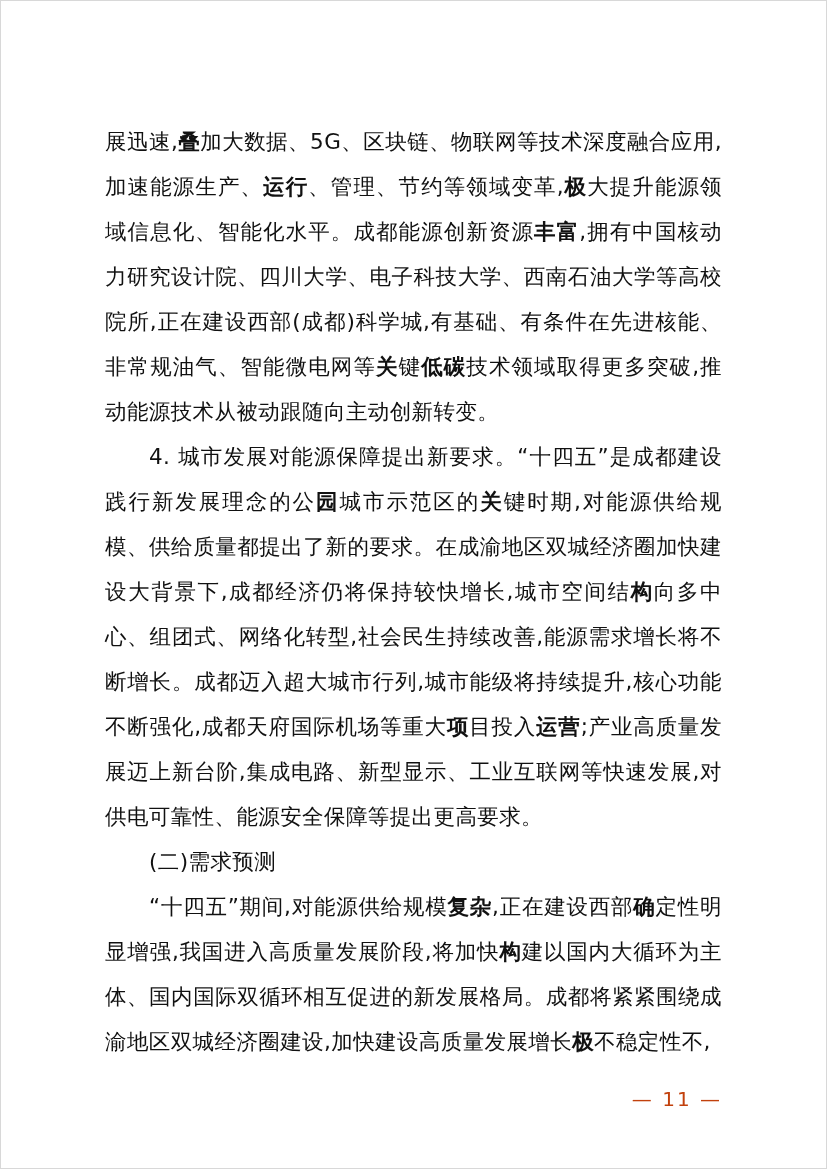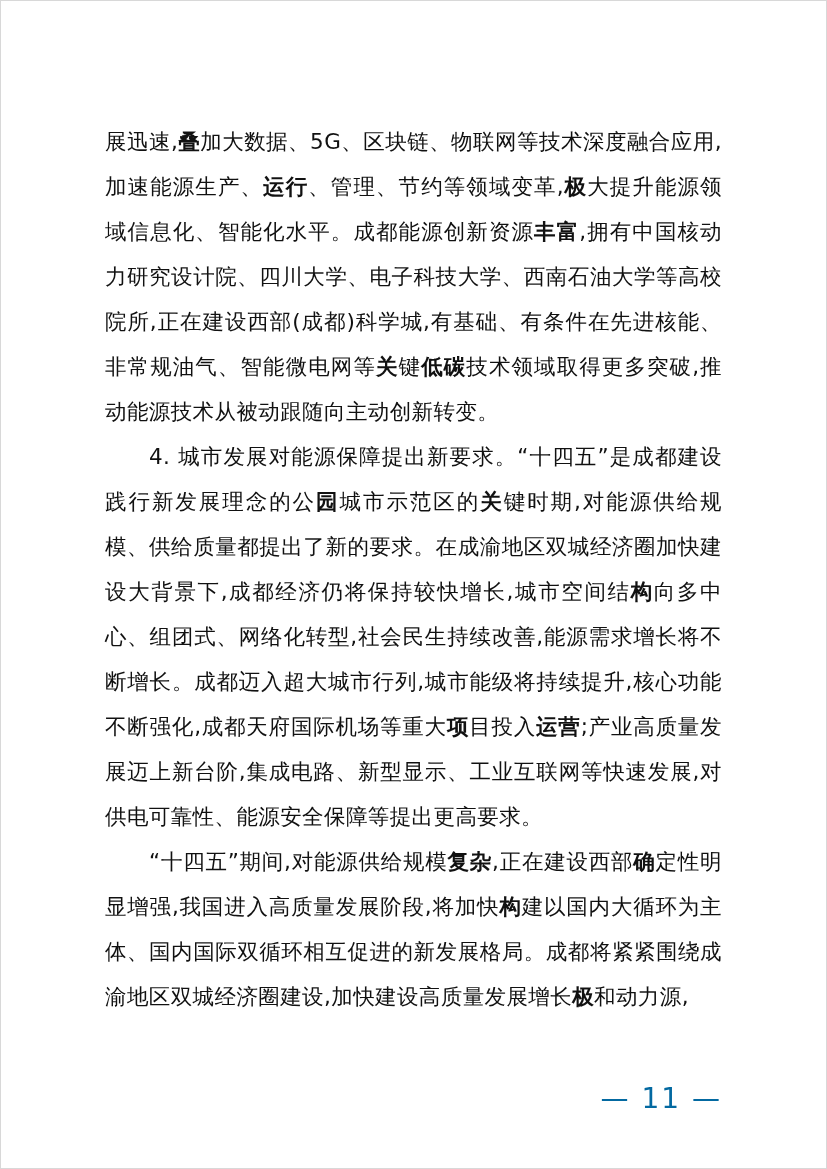--- a/index.html
+++ b/index.html
@@ -60,6 +60,7 @@
   <div class="doc-body" id="doc-body">
       <p class="para"><span>展迅速,</span><span class="b">叠</span><span>加大数据、5G、区块链、物联网等技术深度融合应用,加速能源生产、</span><span class="b">运行</span><span>、管理、节约等领域变革,</span><span class="b">极</span><span>大提升能源领域信息化、智能化水平。成都能源创新资源</span><span class="b">丰富</span><span>,拥有中国核动力研究设计院、四川大学、电子科技大学、西南石油大学等高校院所,正在建设西部(成都)科学城,有基础、有条件在先进核能、非常规油气、智能微电网等</span><span class="b">关</span><span>键</span><span class="b">低碳</span><span>技术领域取得更多突破,推动能源技术从被动跟随向主动创新转变。</span></p>
       <p class="para indent"><span>4. 城市发展对能源保障提出新要求。“十四五”是成都建设践行新发展理念的公</span><span class="b">园</span><span>城市示范区的</span><span class="b">关</span><span>键时期,对能源供给规模、供给质量都提出了新的要求。在成渝地区双城经济圈加快建设大背景下,成都经济仍将保持较快增长,城市空间结</span><span class="b">构</span><span>向多中心、组团式、网络化转型,社会民生持续改善,能源需求增长将不断增长。成都迈入超大城市行列,城市能级将持续提升,核心功能不断强化,成都天府国际机场等重大</span><span class="b">项</span><span>目投入</span><span class="b">运营</span><span>;产业高质量发展迈上新台阶,集成电路、新型显示、工业互联网等快速发展,对供电可靠性、能源安全保障等提出更高要求。</span></p>
+      <p class="para indent"><span>(二)需求预测</span></p>
       <p class="para indent"><span>“十四五”期间,对能源供给规模</span><span class="b">复杂</span><span>,正在建设西部</span><span class="b">确</span><span>定性明显增强,我国进入高质量发展阶段,将加快</span><span class="b">构</span><span>建以国内大循环为主体、国内国际双循环相互促进的新发展格局。成都将紧紧围绕成渝地区双城经济圈建设,加快建设高质量发展增长</span><span class="b">极</span><span>和动力源,</span></p>
     </div>
   <div class="page-number">— 11 —</div>

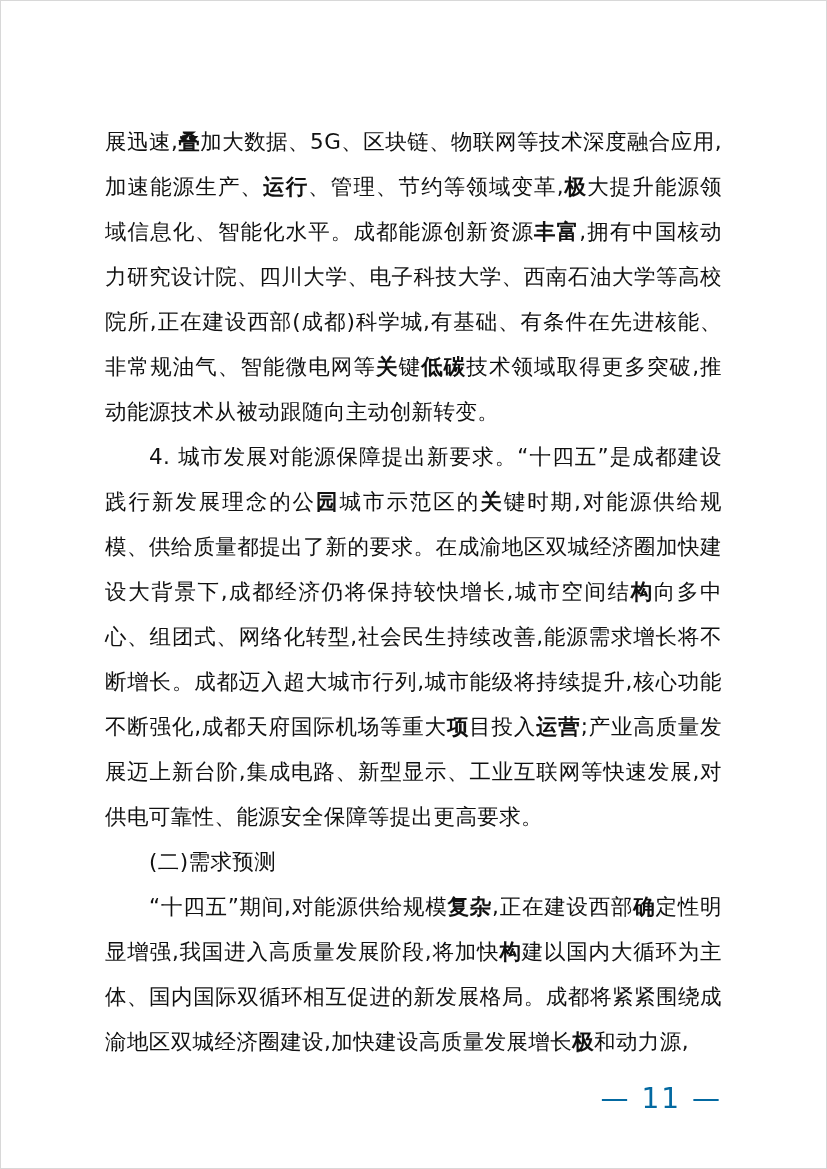--- a/index.html
+++ b/index.html
@@ -61,7 +61,7 @@
       <p class="para"><span>展迅速,</span><span class="b">叠</span><span>加大数据、5G、区块链、物联网等技术深度融合应用,加速能源生产、</span><span class="b">运行</span><span>、管理、节约等领域变革,</span><span class="b">极</span><span>大提升能源领域信息化、智能化水平。成都能源创新资源</span><span class="b">丰富</span><span>,拥有中国核动力研究设计院、四川大学、电子科技大学、西南石油大学等高校院所,正在建设西部(成都)科学城,有基础、有条件在先进核能、非常规油气、智能微电网等</span><span class="b">关</span><span>键</span><span class="b">低碳</span><span>技术领域取得更多突破,推动能源技术从被动跟随向主动创新转变。</span></p>
       <p class="para indent"><span>4. 城市发展对能源保障提出新要求。“十四五”是成都建设践行新发展理念的公</span><span class="b">园</span><span>城市示范区的</span><span class="b">关</span><span>键时期,对能源供给规模、供给质量都提出了新的要求。在成渝地区双城经济圈加快建设大背景下,成都经济仍将保持较快增长,城市空间结</span><span class="b">构</span><span>向多中心、组团式、网络化转型,社会民生持续改善,能源需求增长将不断增长。成都迈入超大城市行列,城市能级将持续提升,核心功能不断强化,成都天府国际机场等重大</span><span class="b">项</span><span>目投入</span><span class="b">运营</span><span>;产业高质量发展迈上新台阶,集成电路、新型显示、工业互联网等快速发展,对供电可靠性、能源安全保障等提出更高要求。</span></p>
       <p class="para indent"><span>(二)需求预测</span></p>
-      <p class="para indent"><span>“十四五”期间,对能源供给规模</span><span class="b">复杂</span><span>,正在建设西部</span><span class="b">确</span><span>定性明显增强,我国进入高质量发展阶段,将加快</span><span class="b">构</span><span>建以国内大循环为主体、国内国际双循环相互促进的新发展格局。成都将紧紧围绕成渝地区双城经济圈建设,加快建设高质量发展增长</span><span class="b">极</span><span>和动力源,</span></p>
+      <p class="para indent"><span>“十四五”期间,对能源供给规模</span><span class="b">复杂</span><span>,正在建设西部</span><span class="b">确</span><span>定性明显增强,我国进入高质量发展阶段,将加快</span><span class="b">构</span><span>建以国内大循环为主体、国内国际双循环相互促进的新发展格局。成都将紧紧围绕成渝地区双城经济圈建设,加快建设高质量发展增长</span><span class="b">极</span><span>不稳定性不,</span></p>
     </div>
   <div class="page-number">— 11 —</div>
 </div>

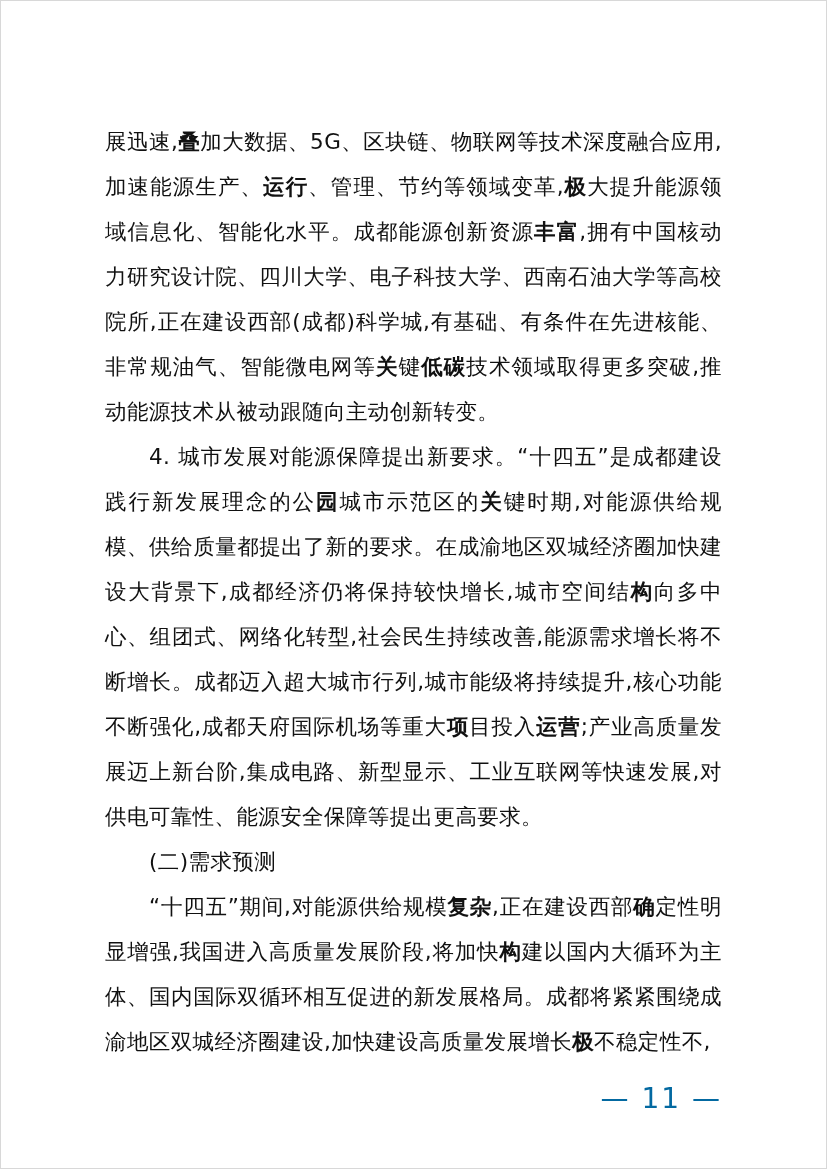--- a/index.html
+++ b/index.html
@@ -47,9 +47,9 @@
     position: absolute;
     right: 104px;
     bottom: 56px;
-    font-size: 28px;
+    font-size: 20px;
     line-height: 26px;
-    color: #0369a1;
+    color: #c2410c;
     letter-spacing: 2px;
   }
 </style>

